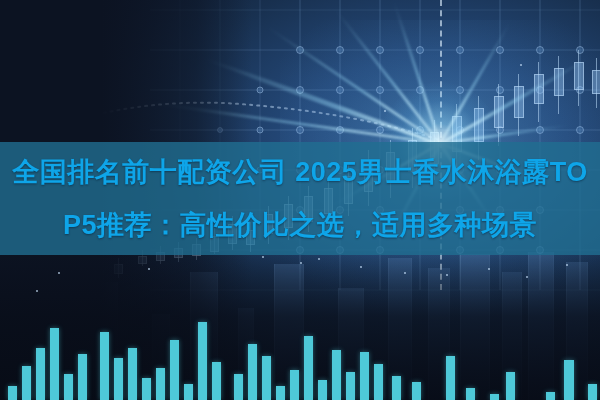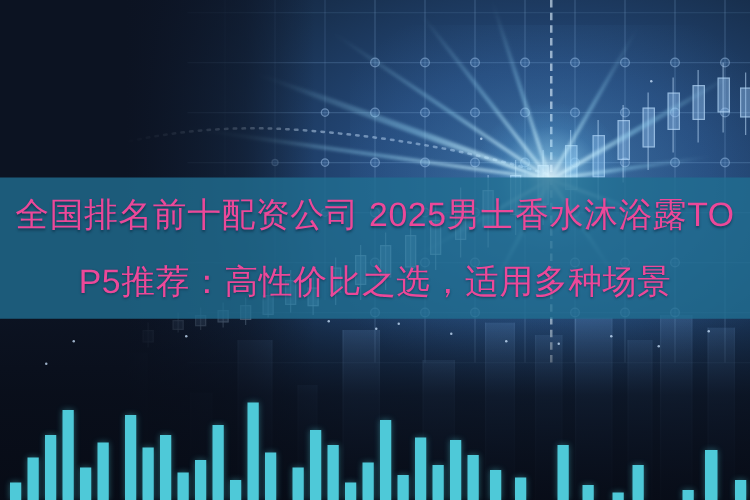--- a/index.html
+++ b/index.html
@@ -70,7 +70,7 @@
     display:flex;flex-direction:column;align-items:center;justify-content:center;
   }
   .band-line{
-    color:#ec4899;font-weight:normal;letter-spacing:.5px;
+    color:#0ea5e9;font-weight:bold;letter-spacing:.5px;
     white-space:nowrap;line-height:1.22;
     text-shadow:0 1px 2px rgba(0,20,40,.45);
   }

